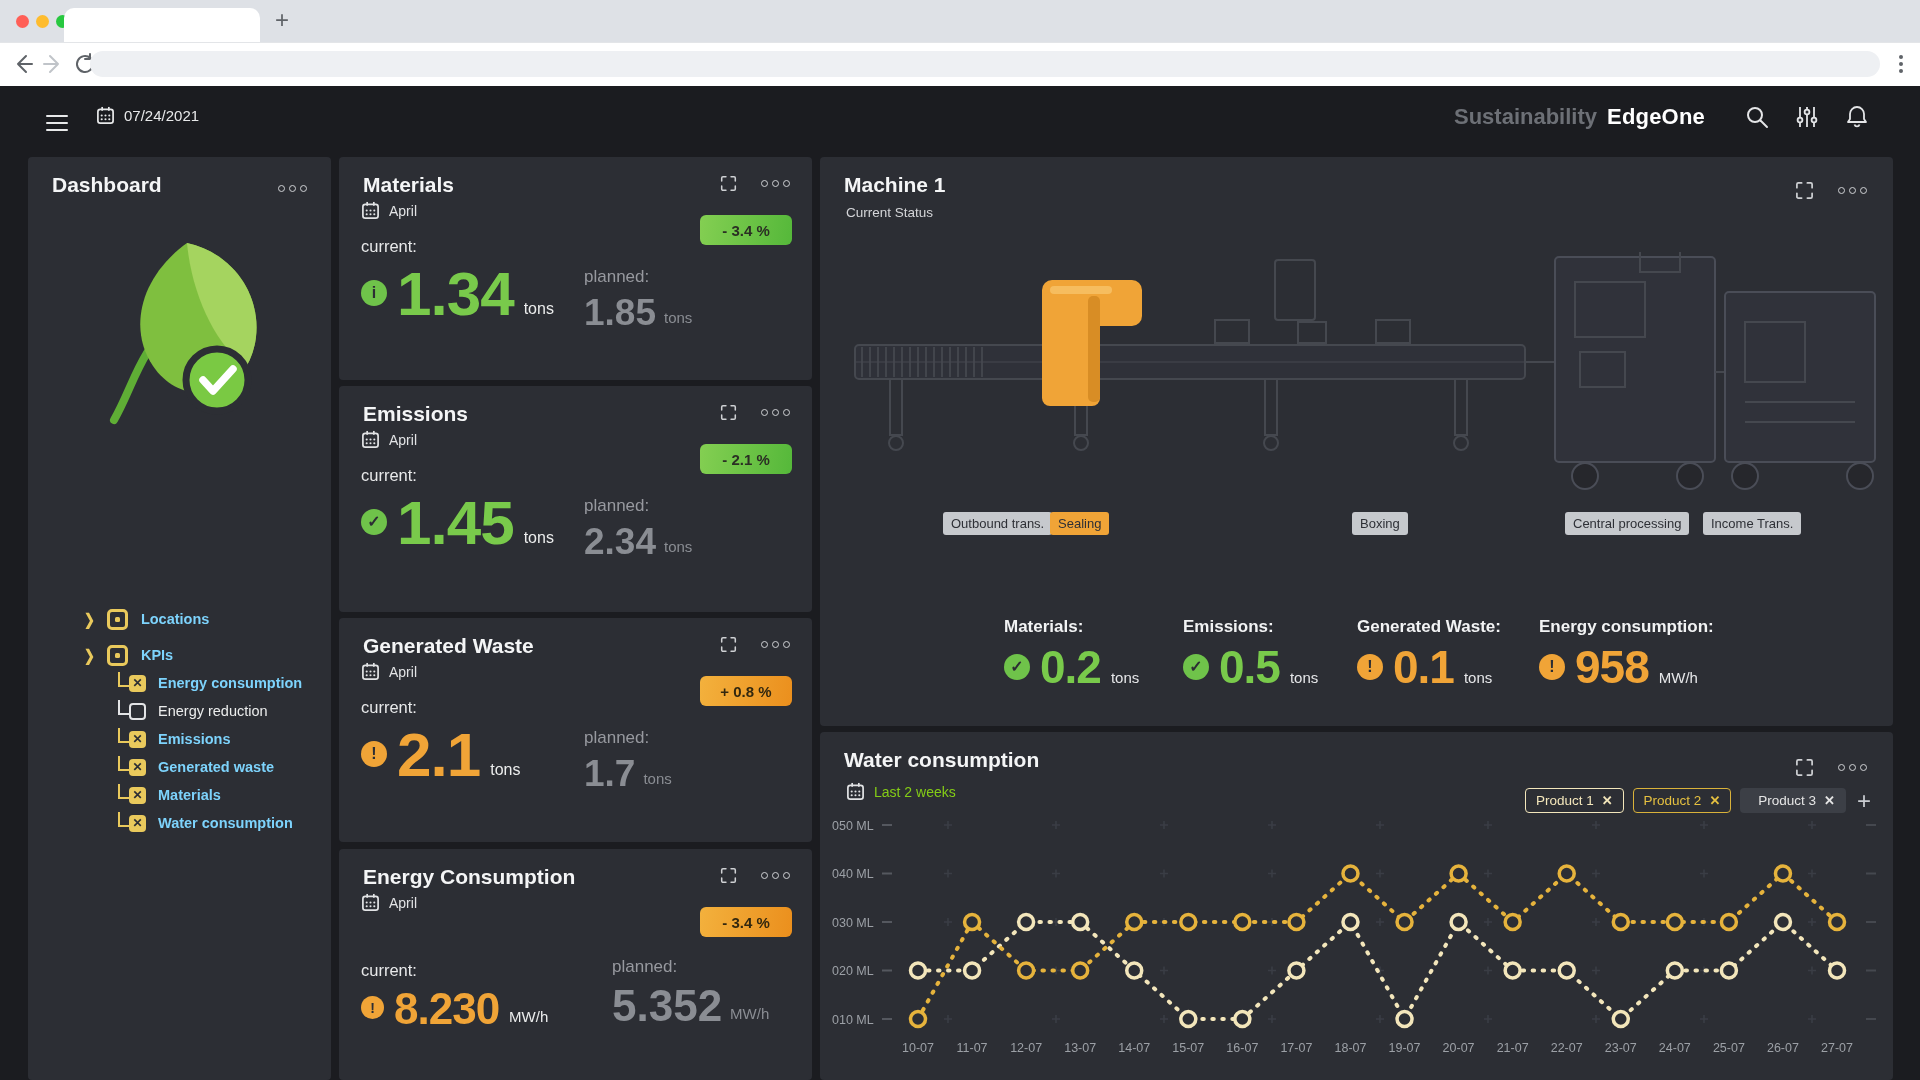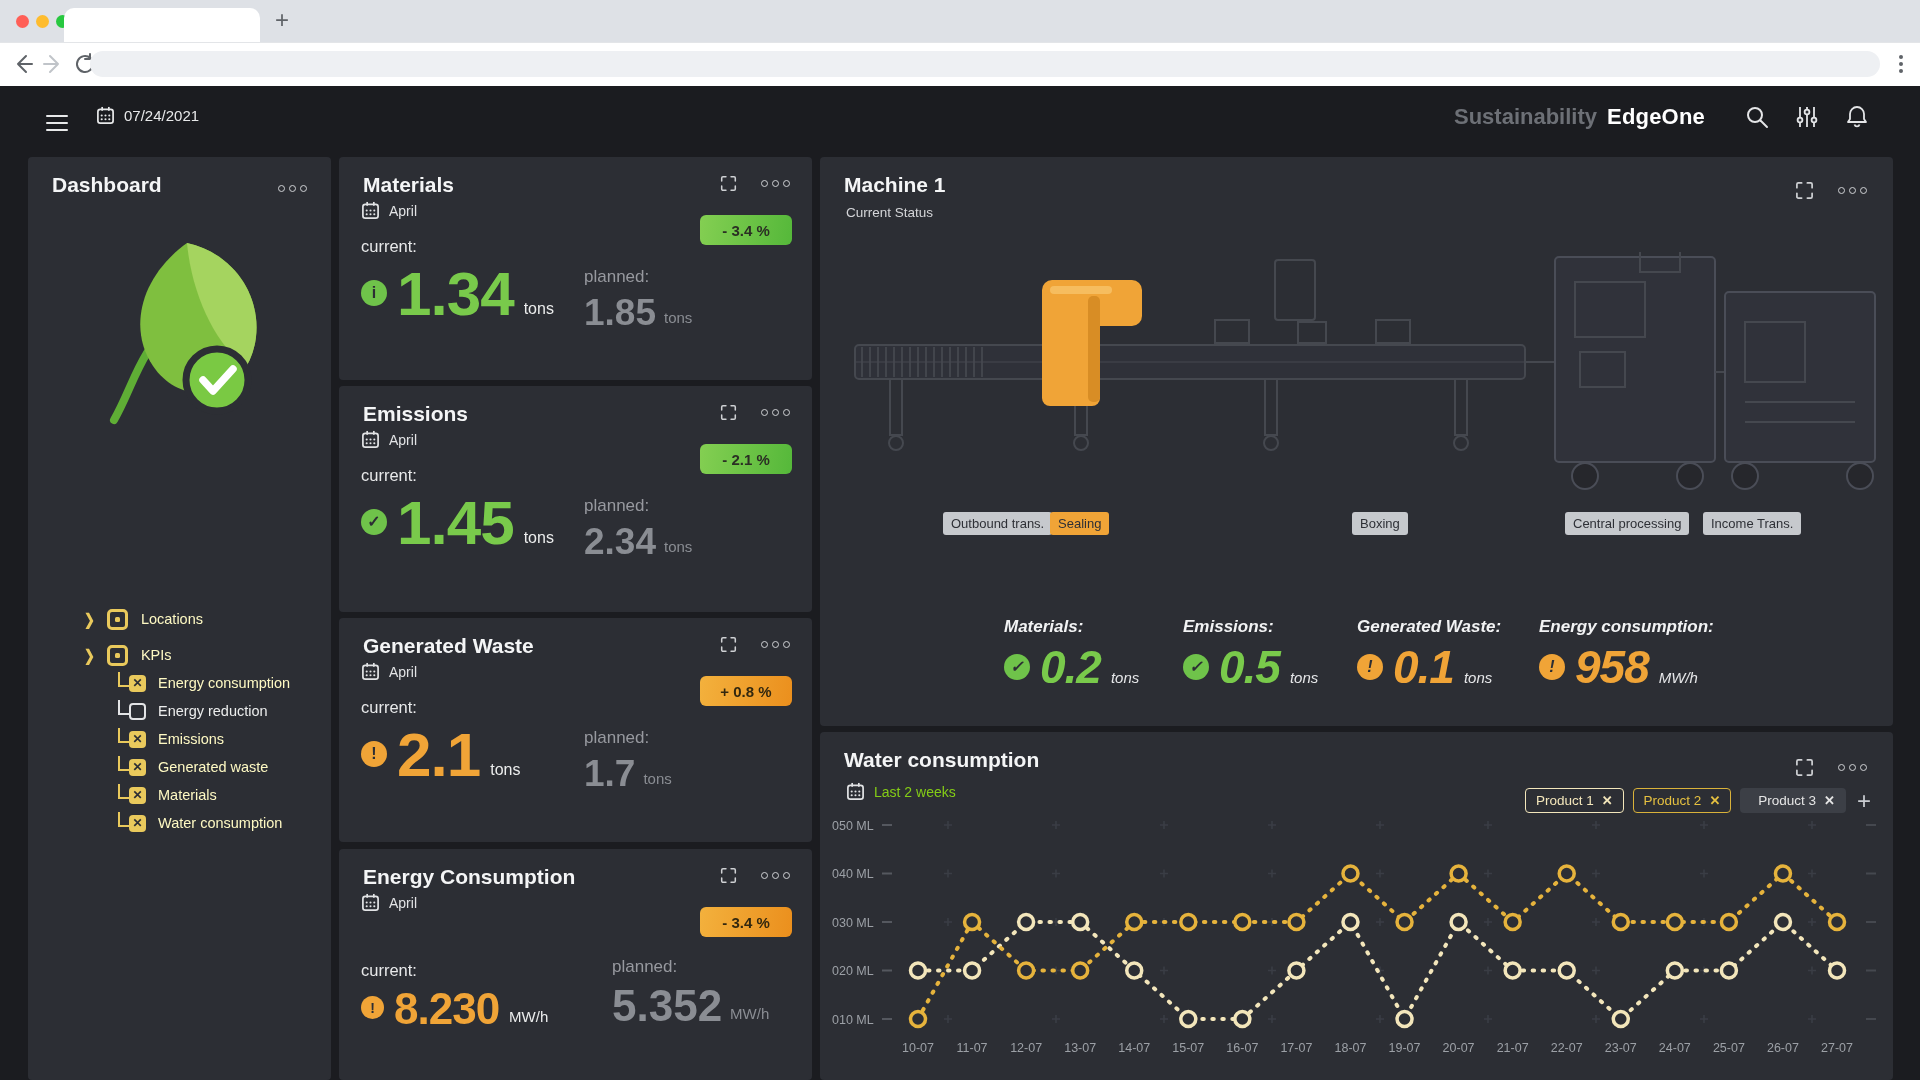--- a/index.html
+++ b/index.html
@@ -51,7 +51,7 @@
   .conn.white{border-color:#e3e4e6;}
   .cbox{width:17px;height:17px;border-radius:4px;background:#e9c95c;color:#2c2e34;font-size:12px;font-weight:700;display:flex;align-items:center;justify-content:center;margin-right:12px;}
   .cbox.empty{background:transparent;border:2.5px solid #e3e4e6;width:13px;height:13px;color:transparent;}
-  .tlabel{font-size:14.5px;font-weight:400;color:#fef9c3;}
+  .tlabel{font-size:14.5px;font-weight:700;color:#7dd3fc;}
   .tlabel.plain{font-weight:400;color:#eceded;}
   
   .kcal{position:absolute;left:22px;top:44px;display:flex;align-items:center;gap:9px;color:#e2e3e5;font-size:14px;}

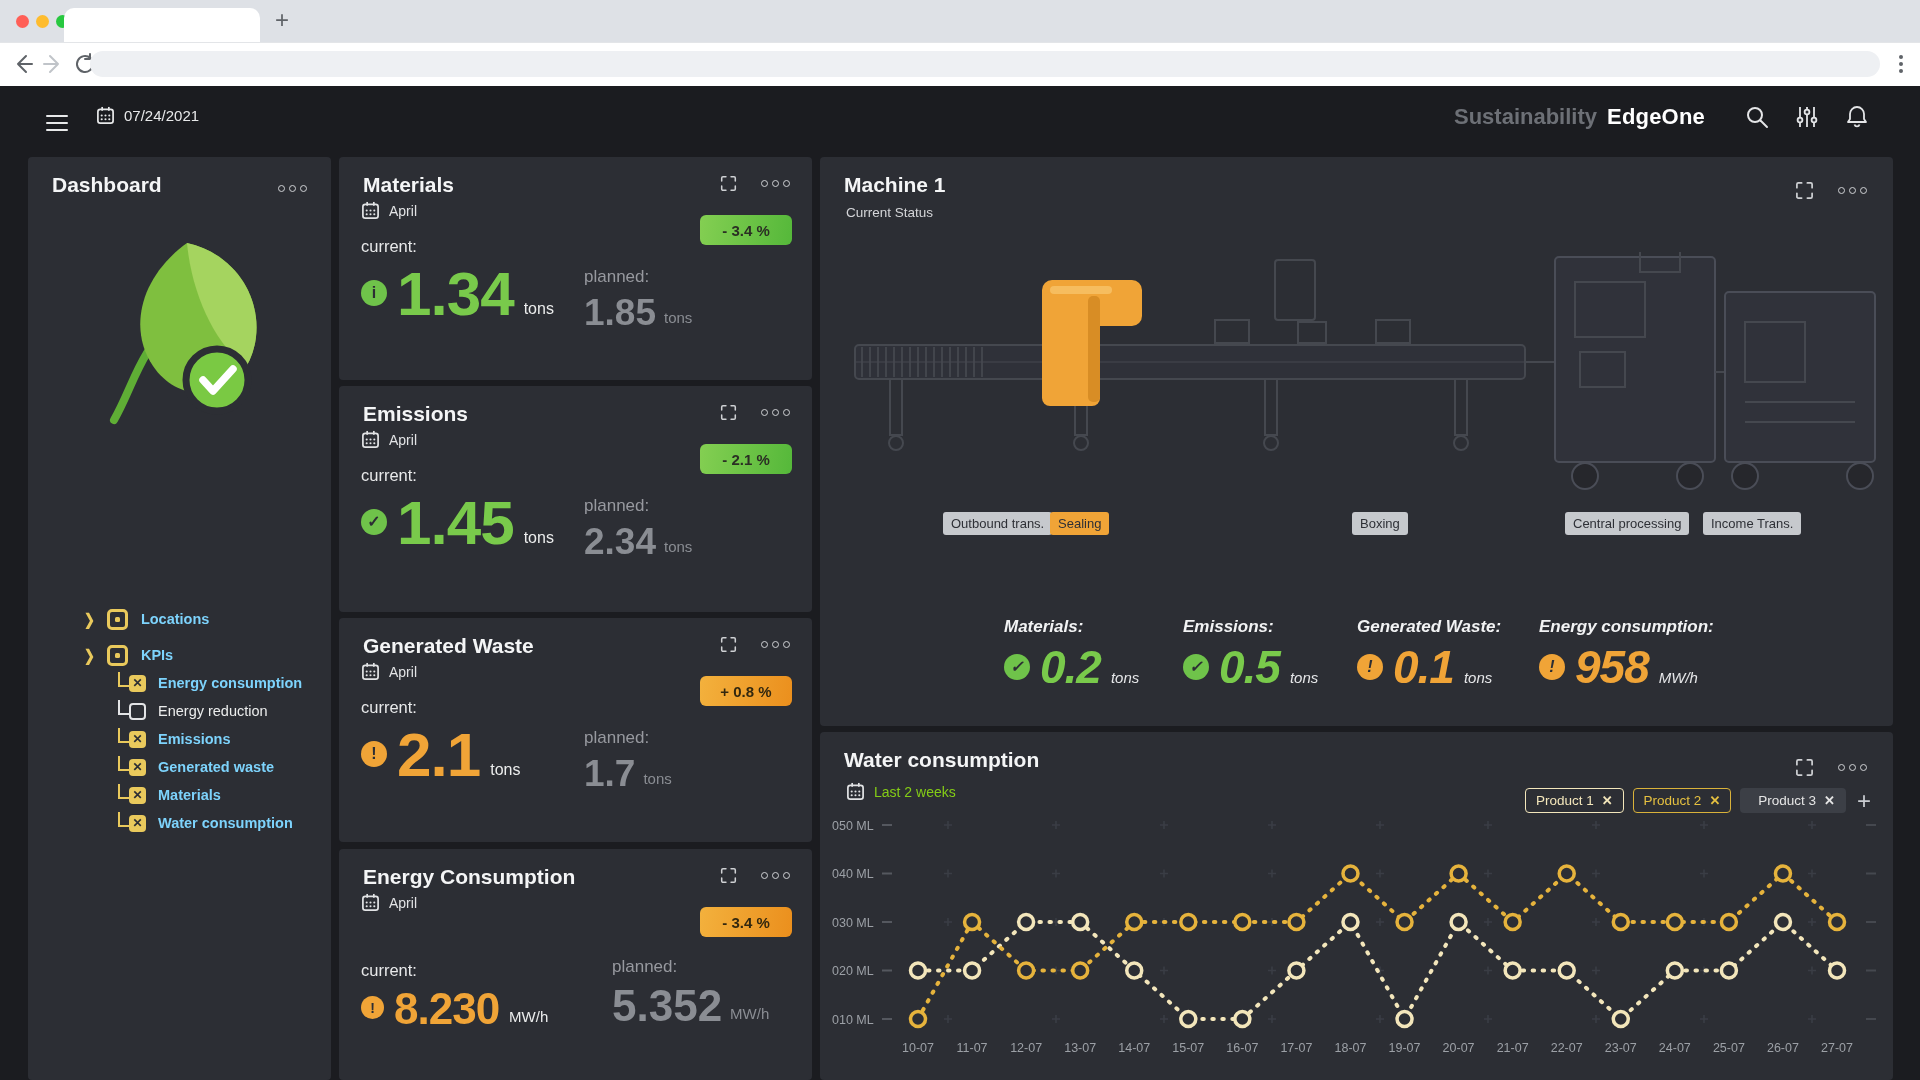--- a/index.html
+++ b/index.html
@@ -75,7 +75,7 @@
   
   .mlabel{position:absolute;top:355px;background:#c6c9cd;color:#2e3036;font-size:13px;padding:4px 8px;border-radius:3px;white-space:nowrap;}
   .mlabel.hot{background:#f0a437;}
-  .mstat{position:absolute;top:460px;font-style:italic;}
+  .mstat{position:absolute;top:460px;}
   .mstat .lab{color:#f2f3f4;font-size:17px;font-weight:700;margin-bottom:12px;}
   .mstat .row{display:flex;align-items:flex-end;gap:10px;}
   .mstat .num{font-size:46px;font-weight:800;line-height:.8;letter-spacing:-1px;}

